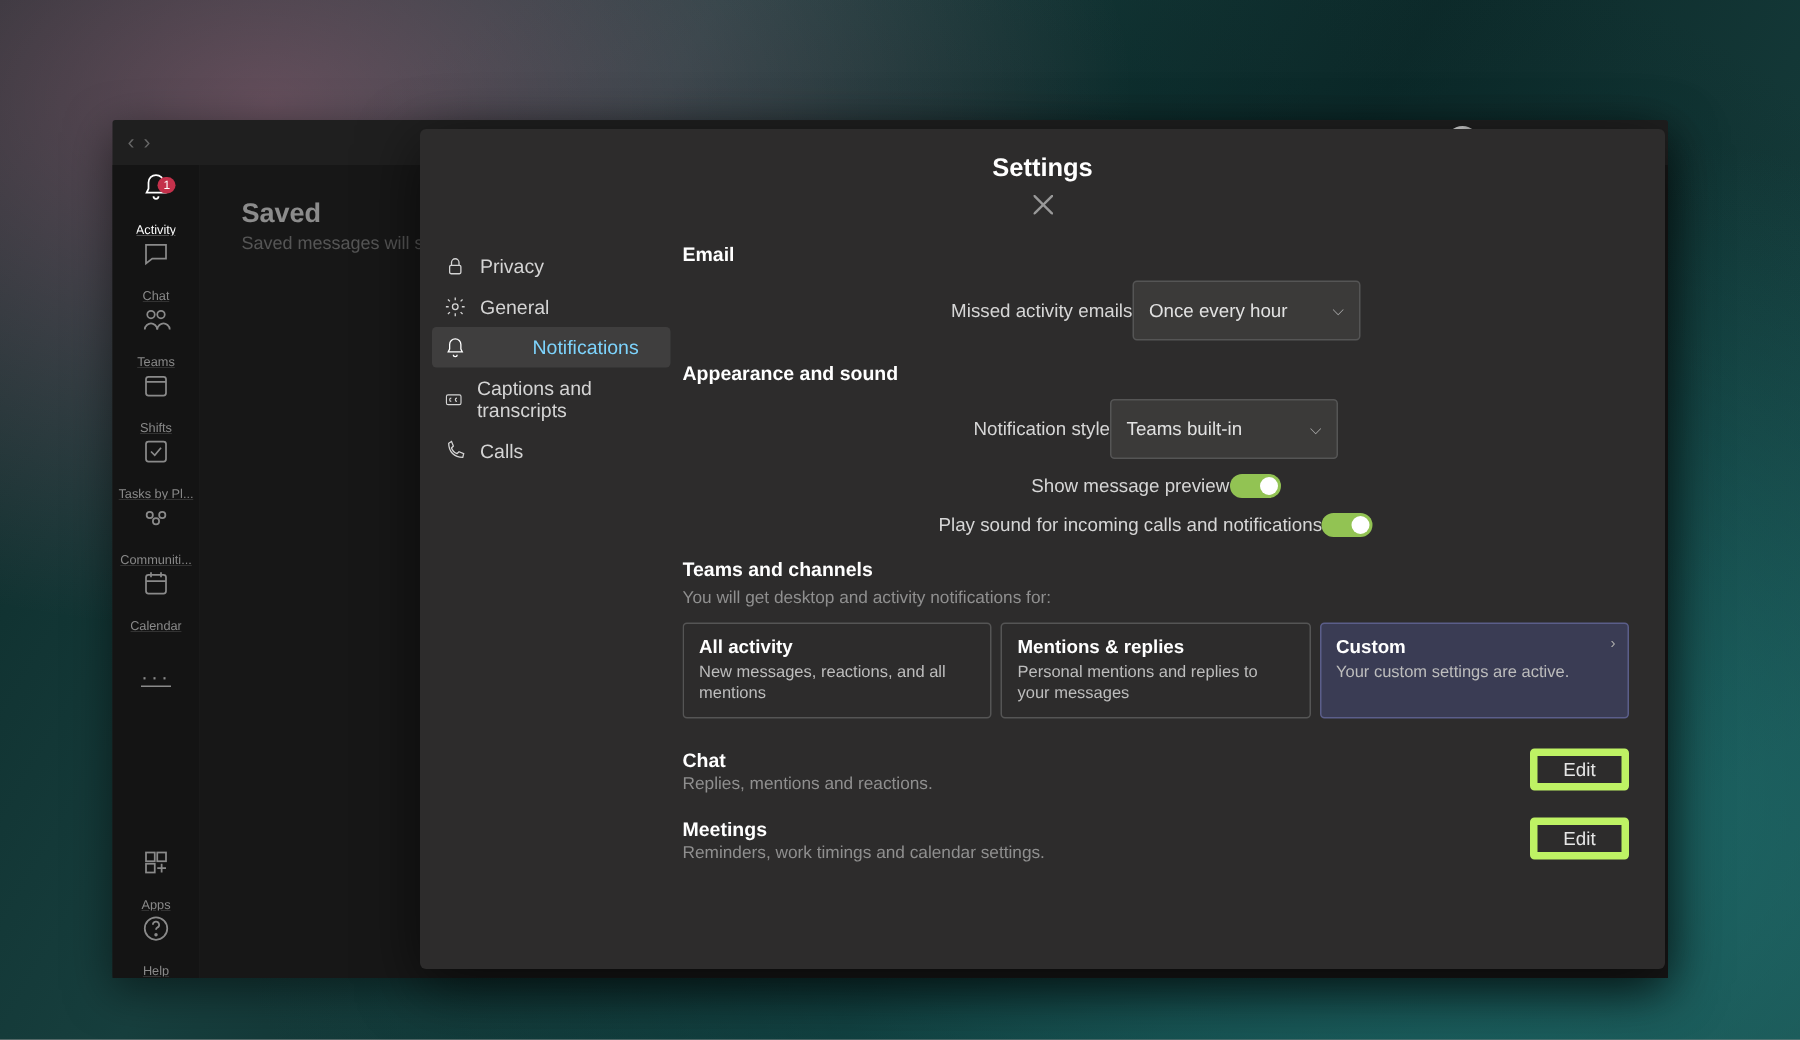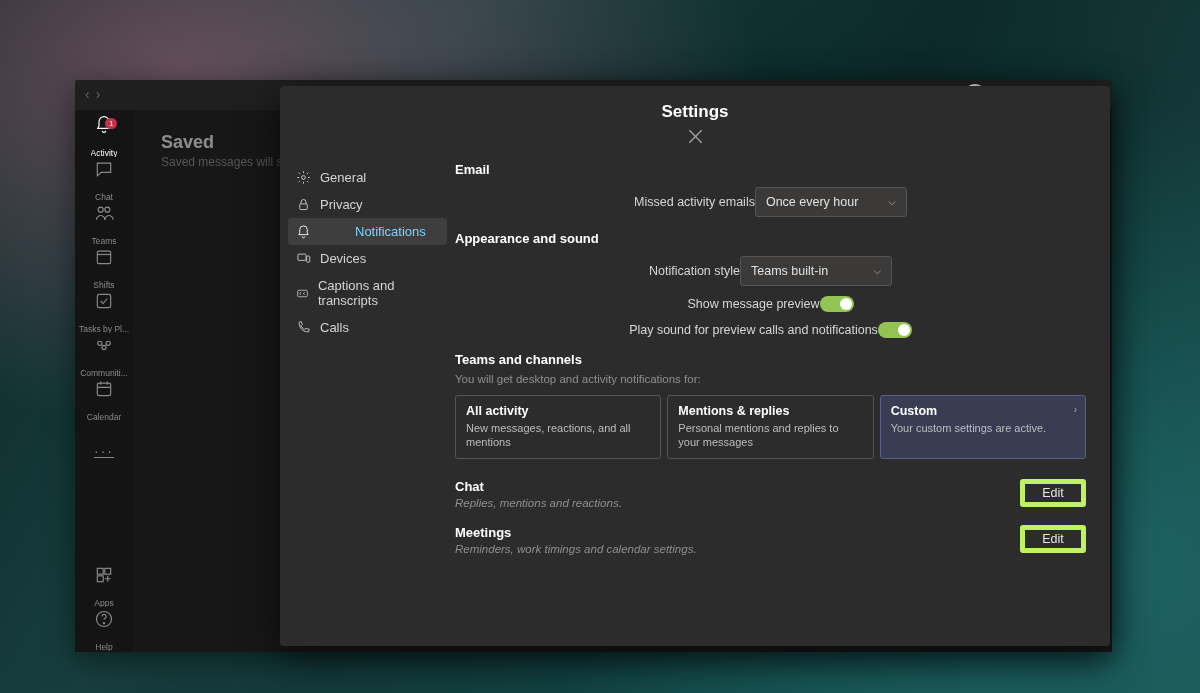--- a/index.html
+++ b/index.html
@@ -247,17 +247,17 @@
       <div class="sidenav">
         <div class="sidenav-item">
           <svg viewBox="0 0 24 24">
+              <rect x="6" y="11" width="12" height="9" rx="1.5"></rect>
+              <path d="M8 11V8a4 4 0 1 1 8 0v3"></path>
+            </svg>
+          <span>Privacy</span>
+        </div>
+        <div class="sidenav-item">
+          <svg viewBox="0 0 24 24">
               <circle cx="12" cy="12" r="3"></circle>
               <path d="M12 2v3M12 19v3M4.2 4.2l2.1 2.1M17.7 17.7l2.1 2.1M2 12h3M19 12h3M4.2 19.8l2.1-2.1M17.7 6.3l2.1-2.1"></path>
             </svg>
           <span>General</span>
-        </div>
-        <div class="sidenav-item">
-          <svg viewBox="0 0 24 24">
-              <rect x="6" y="11" width="12" height="9" rx="1.5"></rect>
-              <path d="M8 11V8a4 4 0 1 1 8 0v3"></path>
-            </svg>
-          <span>Privacy</span>
         </div>
         <div class="sidenav-item selected">
           <svg viewBox="0 0 24 24">

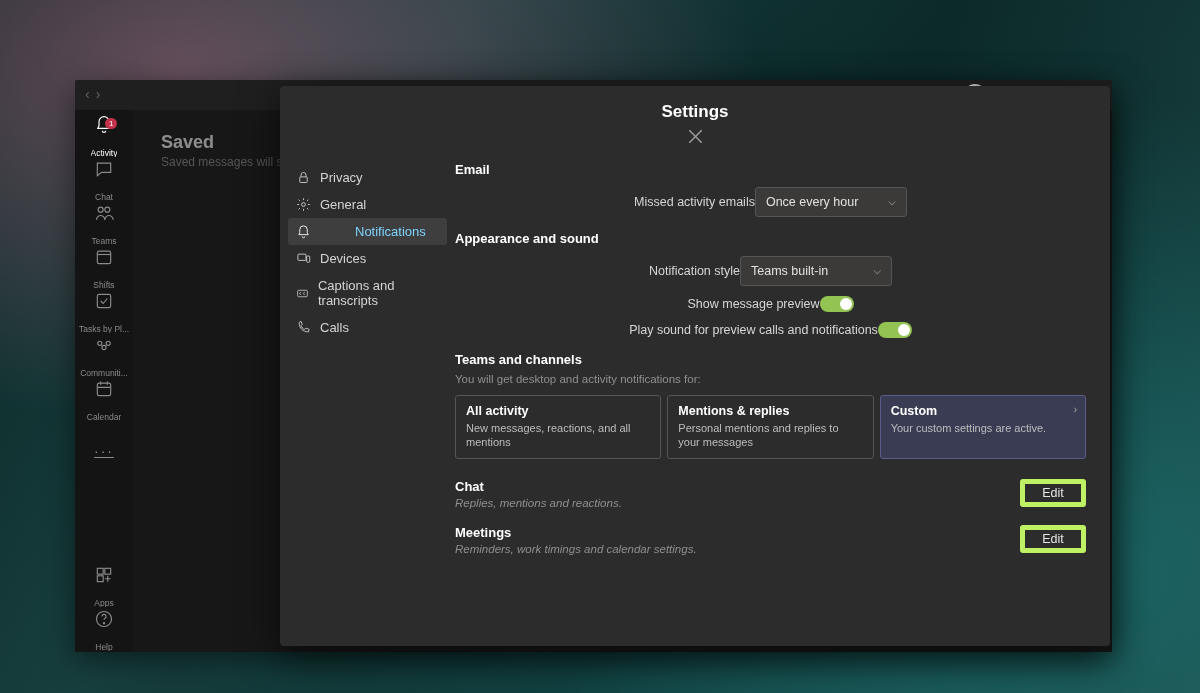--- a/index.html
+++ b/index.html
@@ -94,7 +94,7 @@
   .row .label{ color:#d6d6d6; font-size:12.5px;}
   .subtext{ color:#8f8f8f; font-size:11.5px; margin-top:-4px; margin-bottom:10px;}
   .select{
-    width:152px; height:30px; background:#3b3a39; border:1px solid #555; border-radius:3px;
+    width:152px; height:40px; background:#3b3a39; border:1px solid #555; border-radius:3px;
     display:flex; align-items:center; justify-content:space-between; padding:0 10px;
     font-size:12.5px; color:#e2e2e2; cursor:pointer;
   }

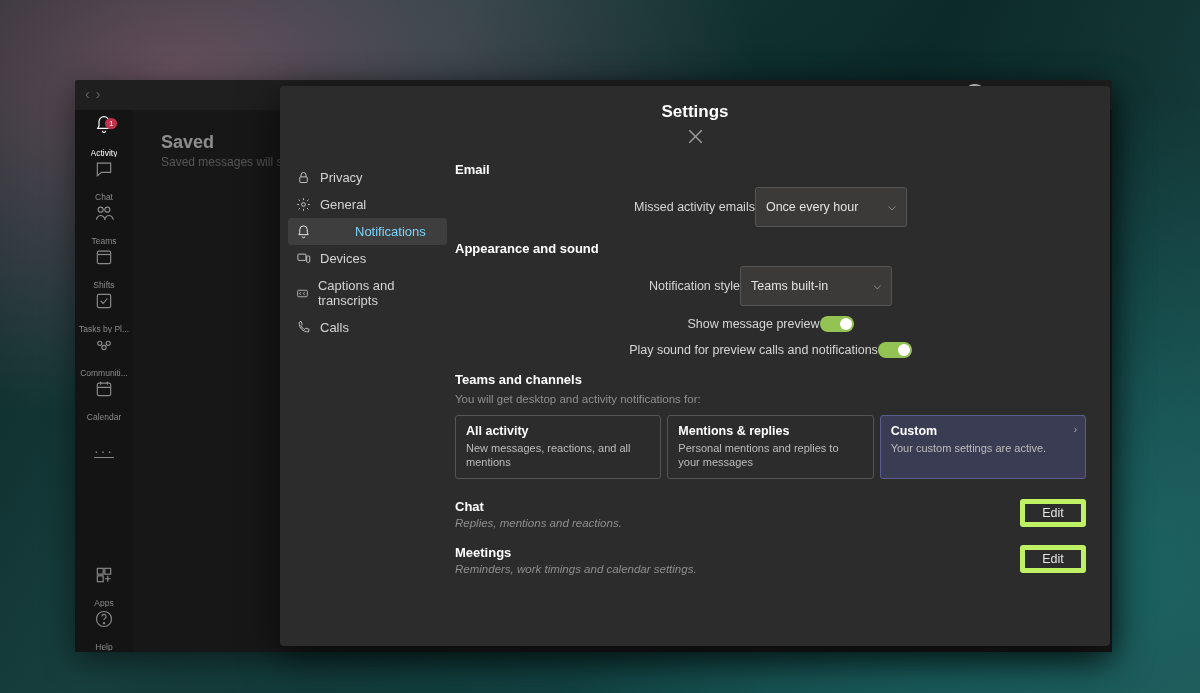--- a/index.html
+++ b/index.html
@@ -268,13 +268,6 @@
         </div>
         <div class="sidenav-item">
           <svg viewBox="0 0 24 24">
-              <rect x="3" y="5" width="13" height="10" rx="1.5"></rect>
-              <rect x="17" y="8" width="5" height="10" rx="1.5"></rect>
-            </svg>
-          <span>Devices</span>
-        </div>
-        <div class="sidenav-item">
-          <svg viewBox="0 0 24 24">
               <rect x="3" y="6" width="18" height="12" rx="2"></rect>
               <path d="M9 10a2 2 0 1 0 0 4M16 10a2 2 0 1 0 0 4"></path>
             </svg>

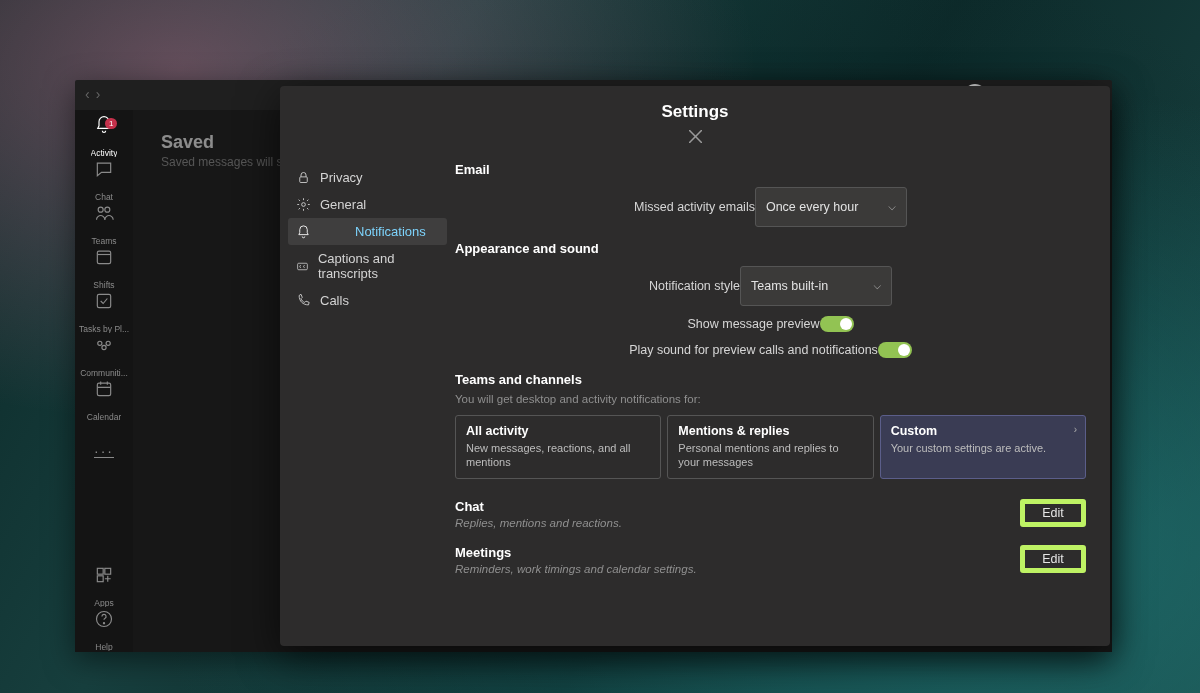--- a/index.html
+++ b/index.html
@@ -306,7 +306,7 @@
             </div>
         </div>
         <div class="row">
-          <span class="label">Play sound for preview calls and notifications</span>
+          <span class="label">Play sound for incoming calls and notifications</span>
           <div class="toggle on">
               <div class="knob"></div>
             </div>

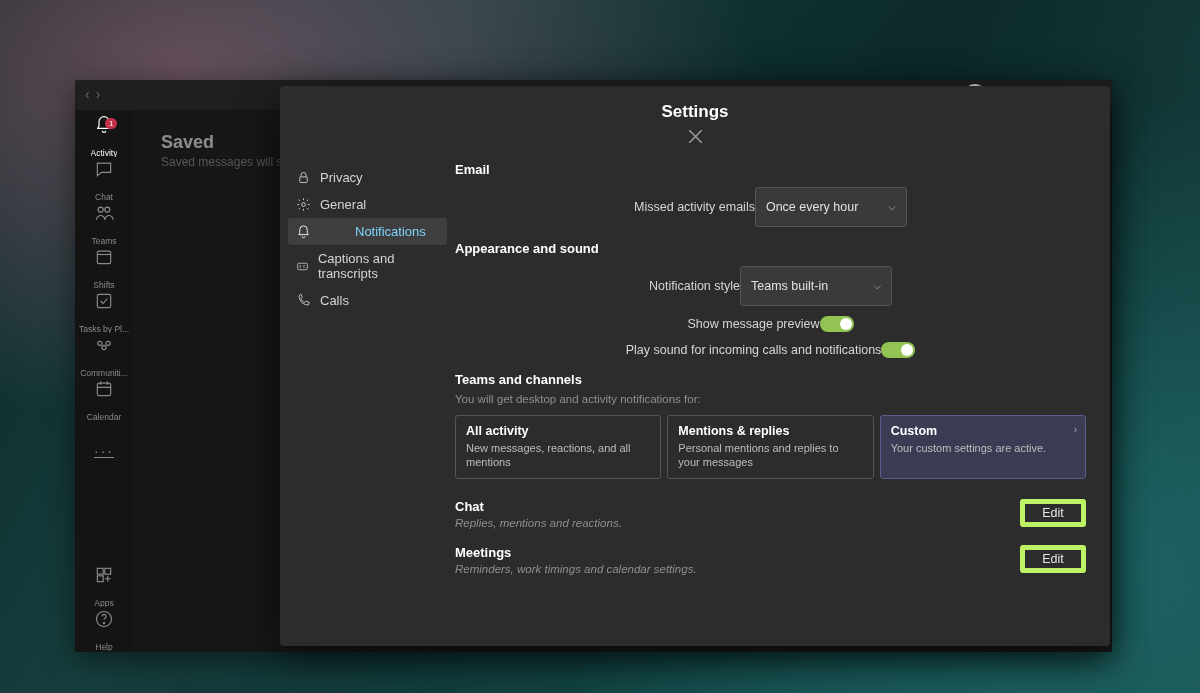--- a/index.html
+++ b/index.html
@@ -119,7 +119,7 @@
   .section-block{ margin-bottom:16px; }
   .section-block .srow{ display:flex; justify-content:space-between; align-items:flex-start;}
   .section-block h4{font-size:13px;font-weight:700;color:#fff;}
-  .section-block .sdesc{ font-size:11.5px; color:#8f8f8f; margin-top:3px;font-style:italic;}
+  .section-block .sdesc{ font-size:11.5px; color:#8f8f8f; margin-top:3px;}
 </style>
 </head>
 <body>

